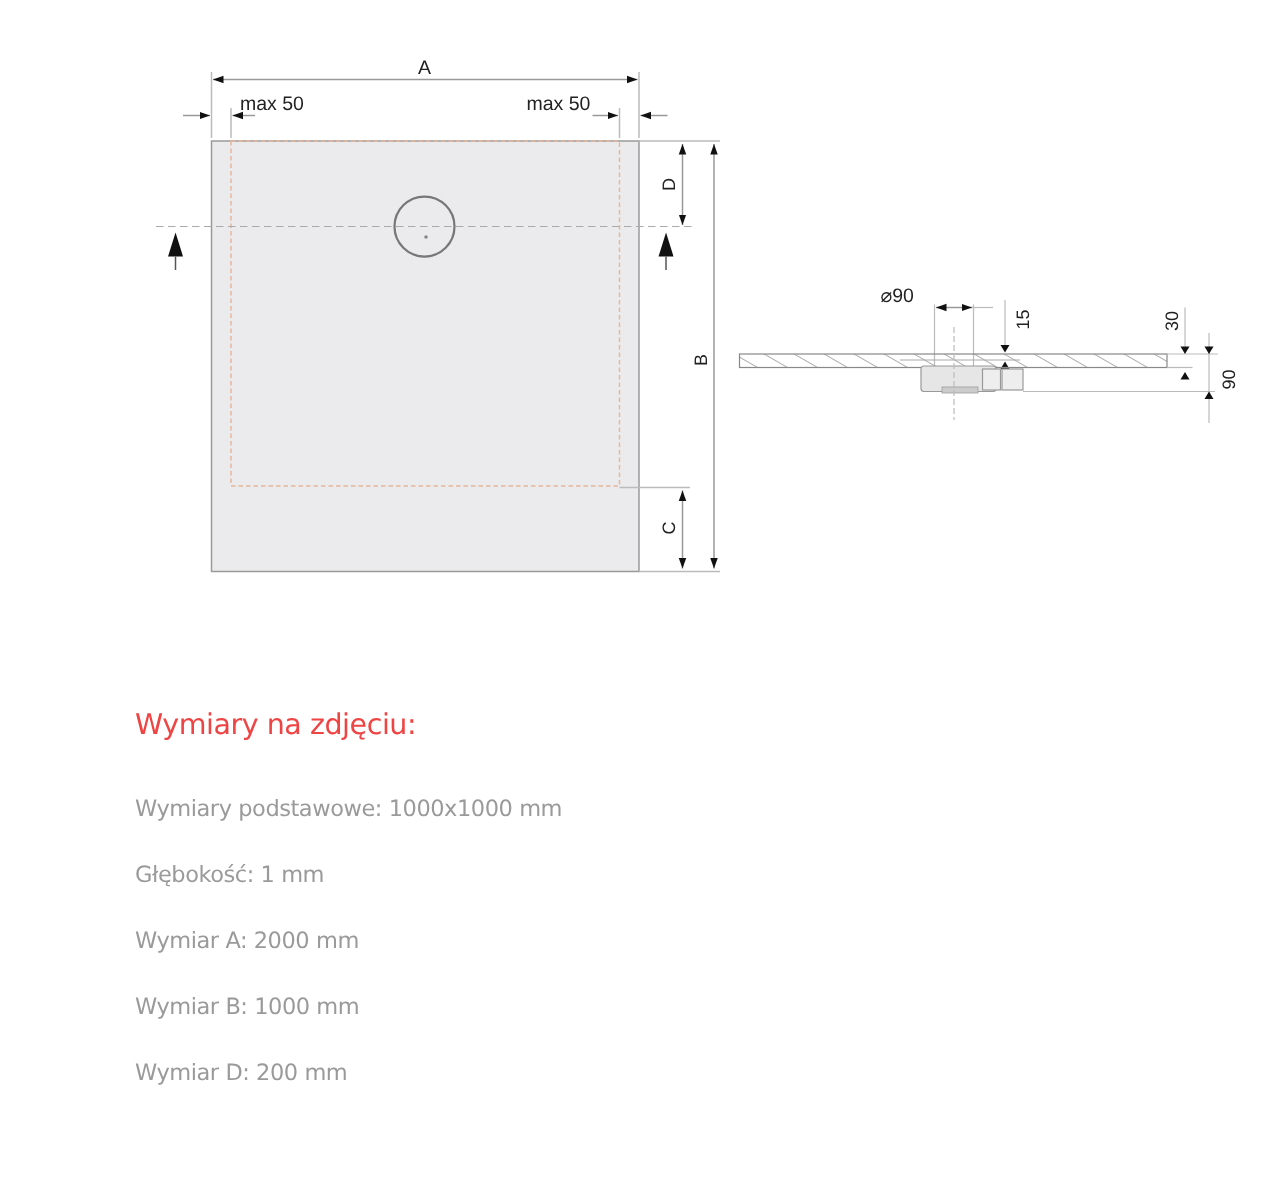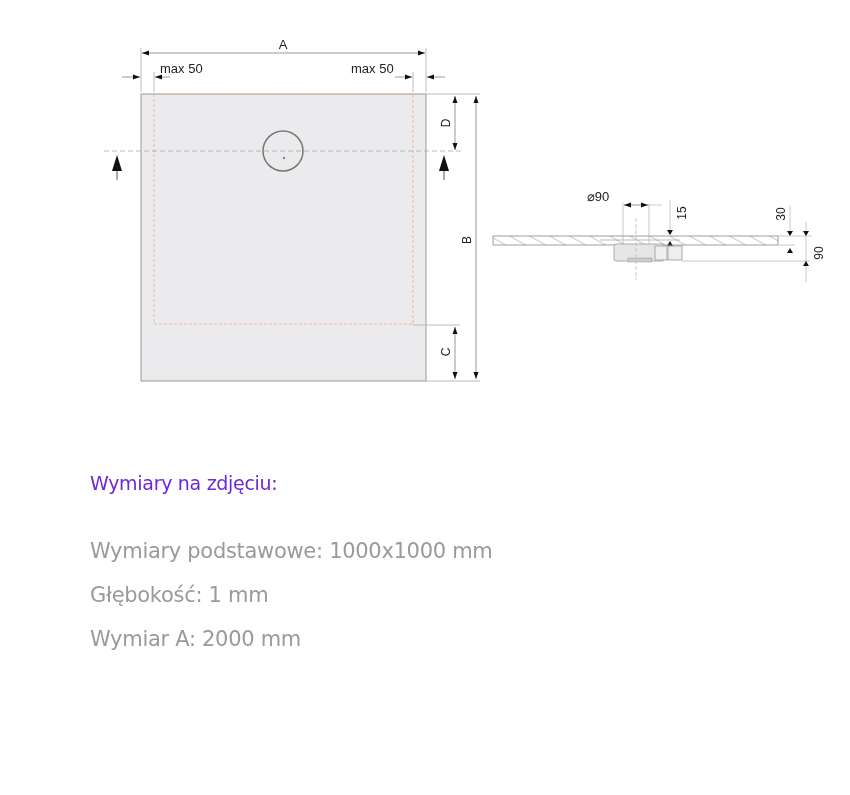--- a/index.html
+++ b/index.html
@@ -41,10 +41,10 @@
     .specs-title {
       font-family: "DejaVu Sans", sans-serif;
       font-size: 19px;
-      color: #6d28d9;
+      color: #ef4444;
       height: 36px;
       line-height: 36px;
-      margin: 0 0 32px 0;
+      margin: 0 0 20px 0;
       font-weight: normal;
       letter-spacing: -0.3px;
     }

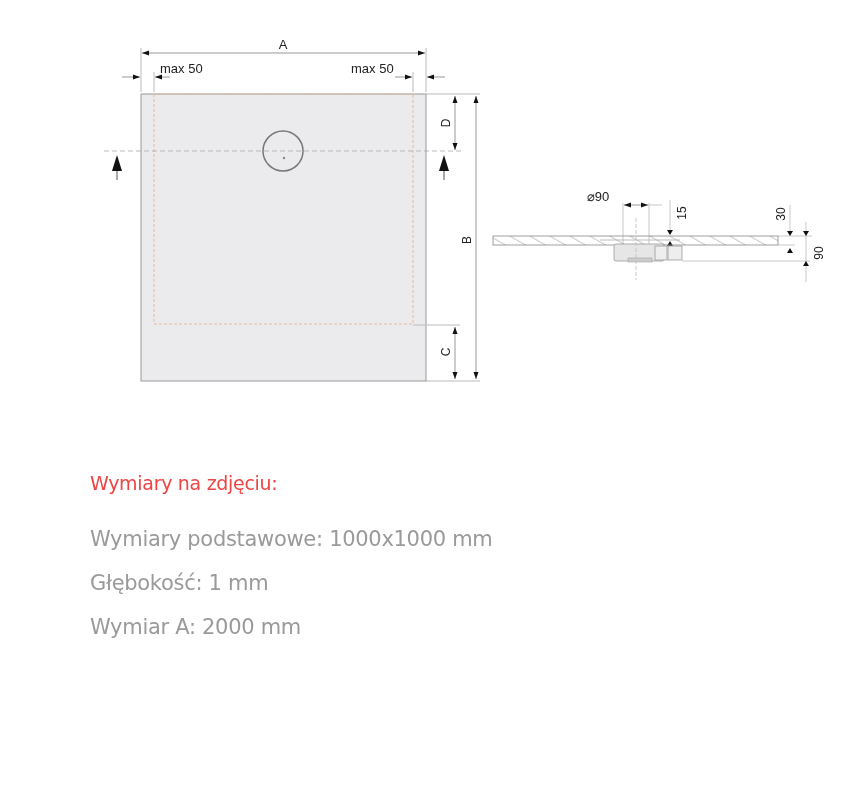--- a/index.html
+++ b/index.html
@@ -55,7 +55,7 @@
     }
     .spec-item {
       font-family: "DejaVu Sans", sans-serif;
-      font-size: 21px;
+      font-size: 15px;
       color: #9a9a9a;
       height: 44px;
       line-height: 36px;

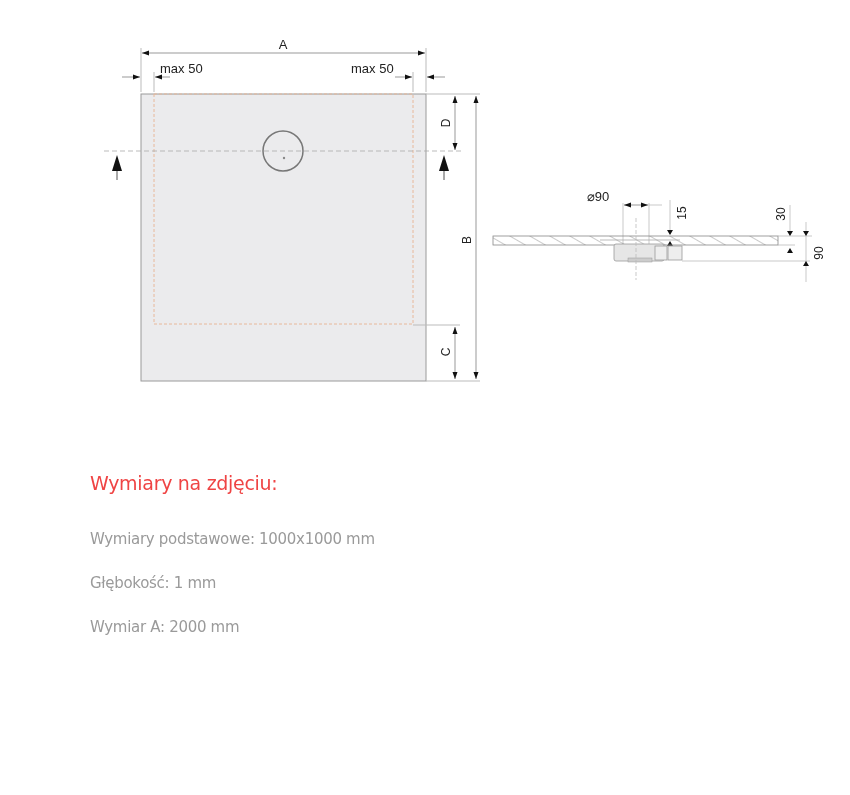--- a/index.html
+++ b/index.html
@@ -193,6 +193,7 @@
     <li class="spec-item">Wymiary podstawowe: 1000x1000 mm</li>
     <li class="spec-item">Głębokość: 1 mm</li>
     <li class="spec-item">Wymiar A: 2000 mm</li>
+    <li class="spec-item">Wymiar B: 1000 mm</li>
   </ul>
 </section>
 

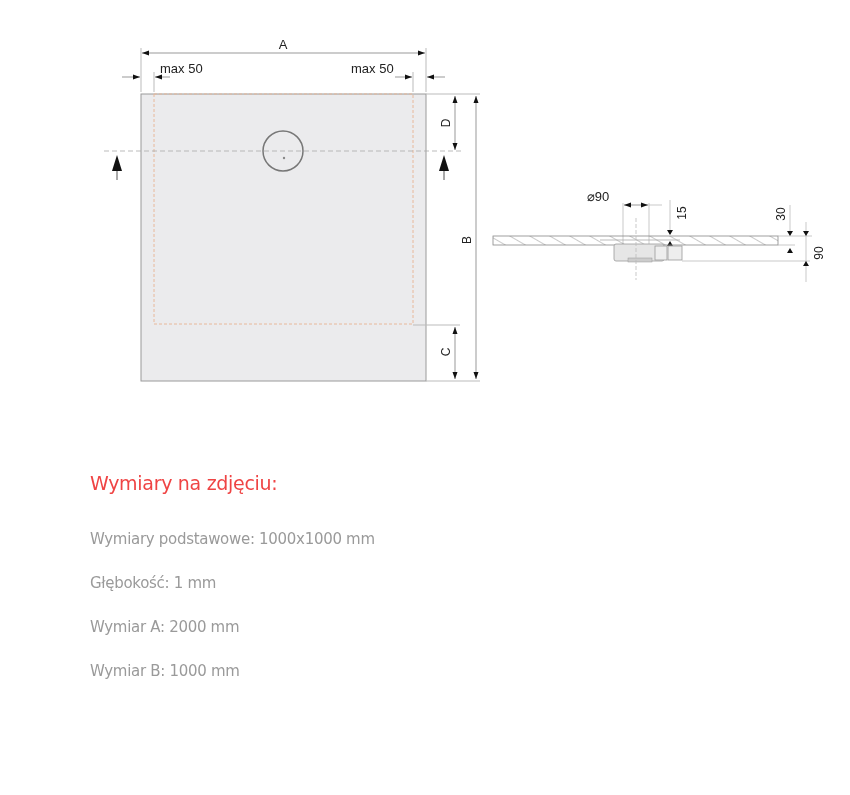--- a/index.html
+++ b/index.html
@@ -194,6 +194,7 @@
     <li class="spec-item">Głębokość: 1 mm</li>
     <li class="spec-item">Wymiar A: 2000 mm</li>
     <li class="spec-item">Wymiar B: 1000 mm</li>
+    <li class="spec-item">Wymiar D: 200 mm</li>
   </ul>
 </section>
 

